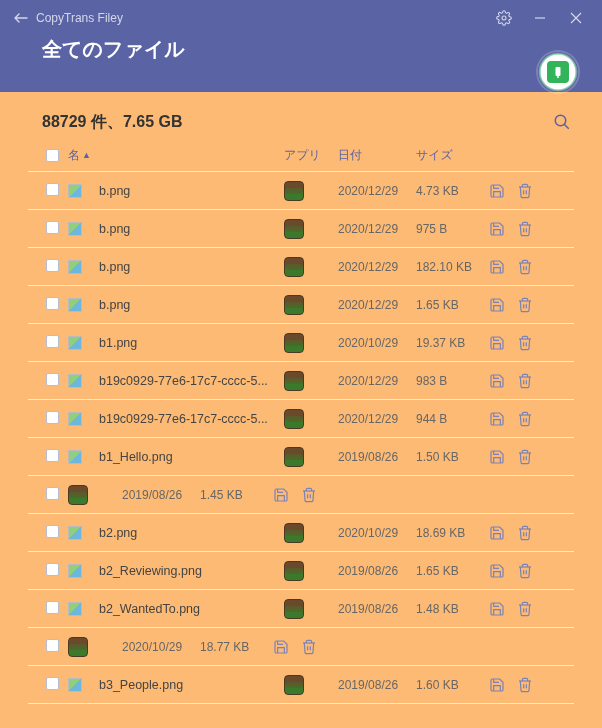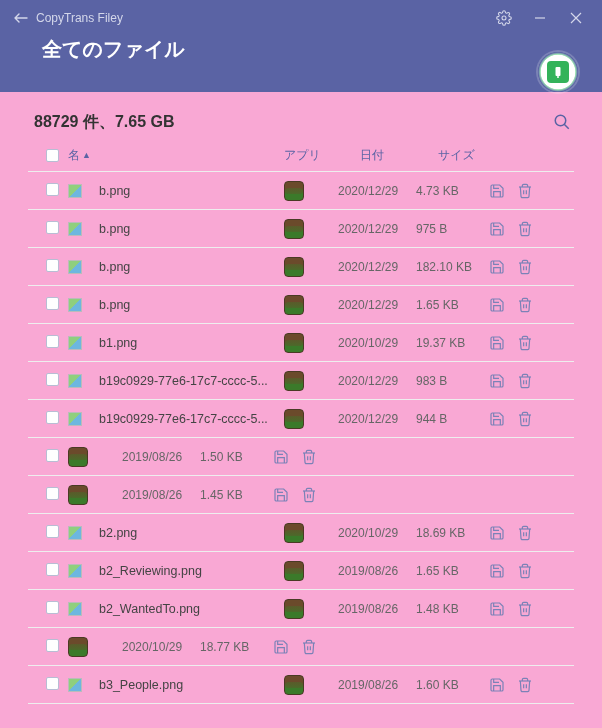--- a/index.html
+++ b/index.html
@@ -15,7 +15,7 @@
   .window {
     width: 602px;
     height: 728px;
-    background: #f9a8d4;
+    background: #fdba74;
     display: flex;
     flex-direction: column;
   }

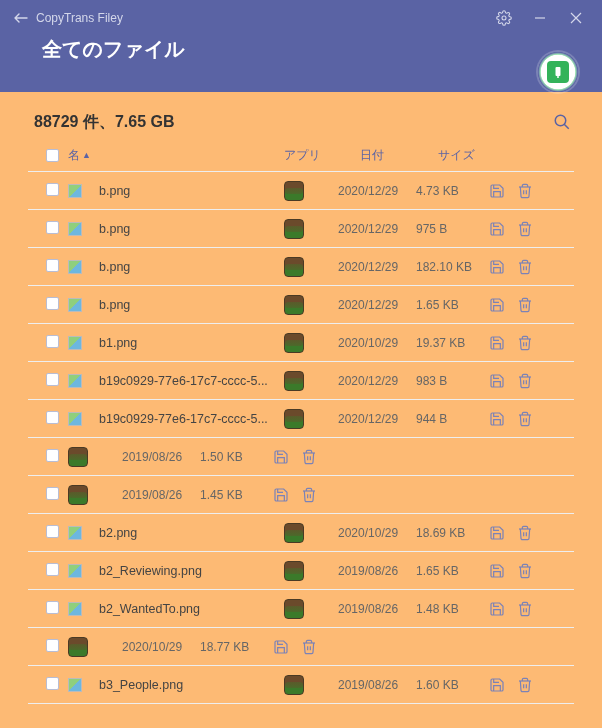--- a/index.html
+++ b/index.html
@@ -77,6 +77,7 @@
     font-size: 16px;
     font-weight: 600;
     color: #333;
+    margin-left: 8px;
   }
   .search-icon { width: 24px; height:24px; display:flex;align-items:center;justify-content:center; color:#5a63a4;}
 

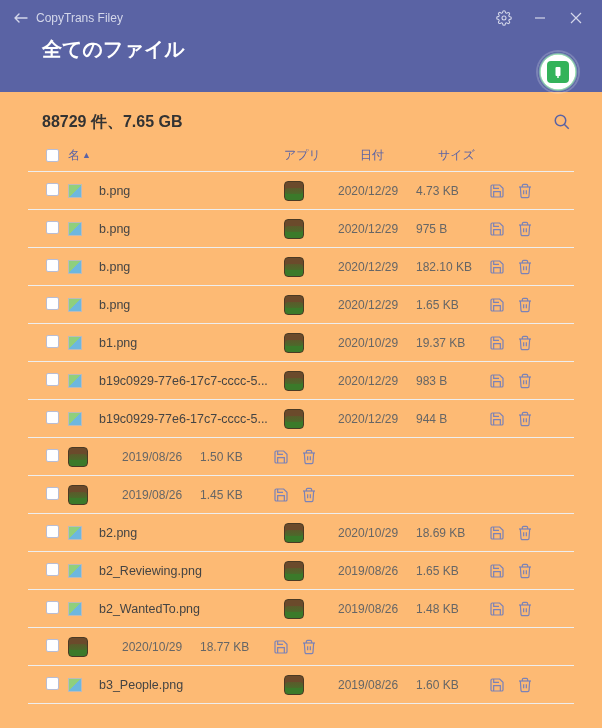--- a/index.html
+++ b/index.html
@@ -97,7 +97,7 @@
   .colheaders .col-chk { width: 22px; display:flex;align-items:center;}
   .colheaders .col-name { flex: 0 0 216px; display:flex;align-items:center; gap:2px;}
   .colheaders .col-app  { flex: 0 0 54px; }
-  .colheaders .col-date { flex: 0 0 78px; margin-left: 22px; }
+  .colheaders .col-date { flex: 0 0 78px; }
   .colheaders .col-size { flex: 0 0 72px; }
   .colheaders .col-act  { flex: 0 0 60px; }
 

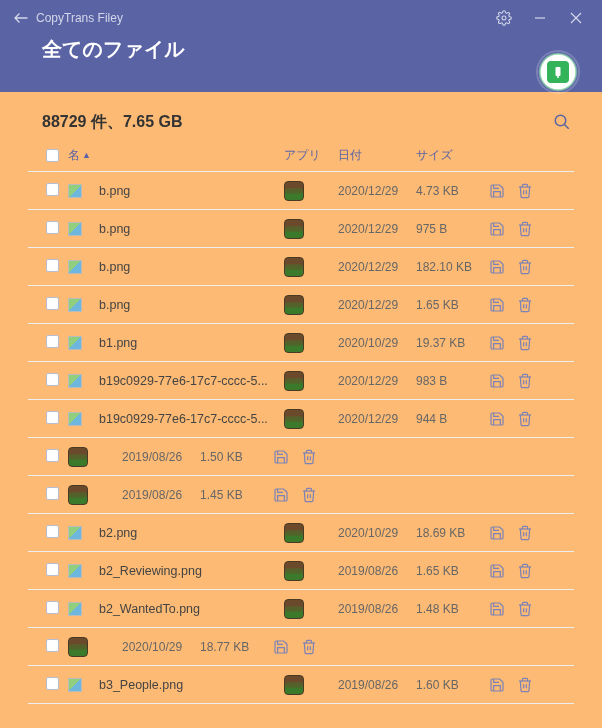--- a/index.html
+++ b/index.html
@@ -421,6 +421,10 @@
       </div>
       <div class="row">
         <div class="cell-chk"><span class="chk"></span></div>
+        <div class="cell-name">
+          <span class="imgthumb"></span>
+          <span class="fname">b1_Hello.png</span>
+        </div>
         <div class="cell-app">
           <span class="appicon"></span>
         </div>

